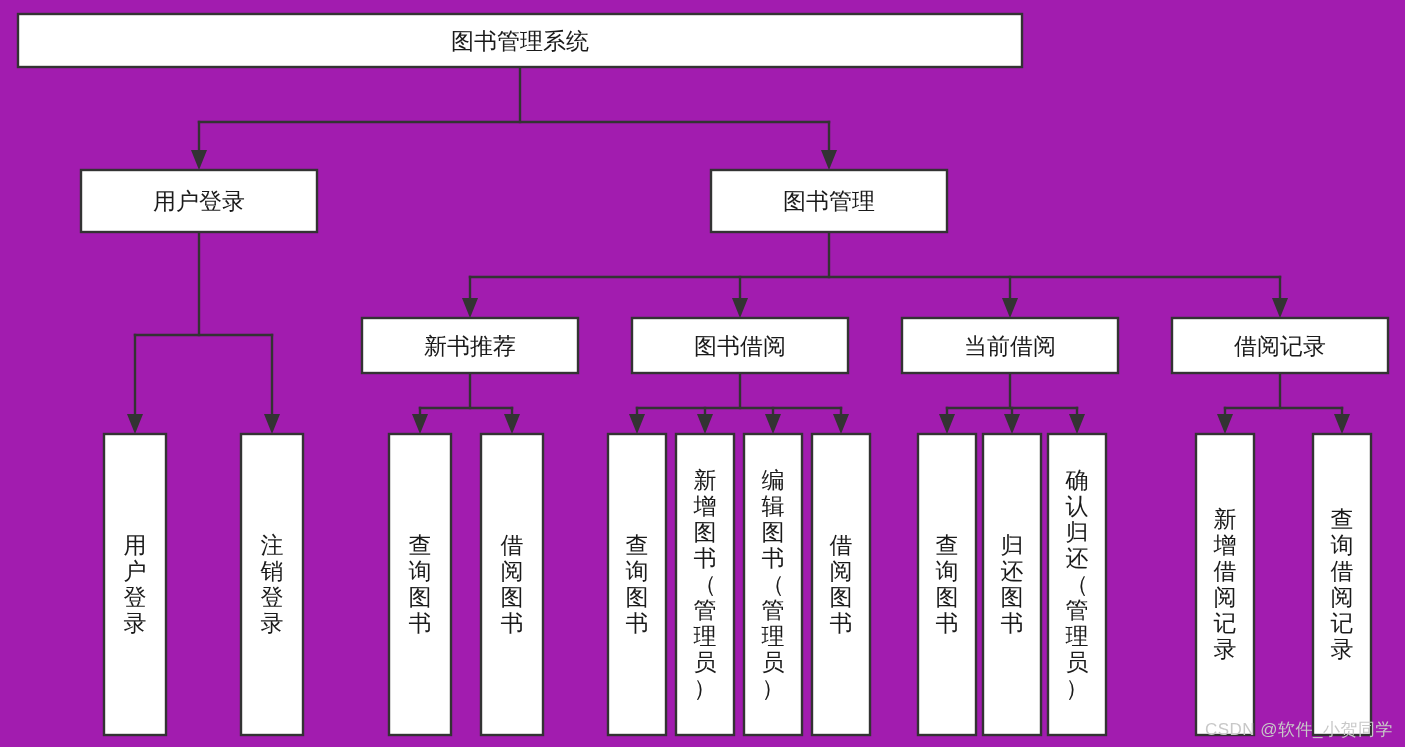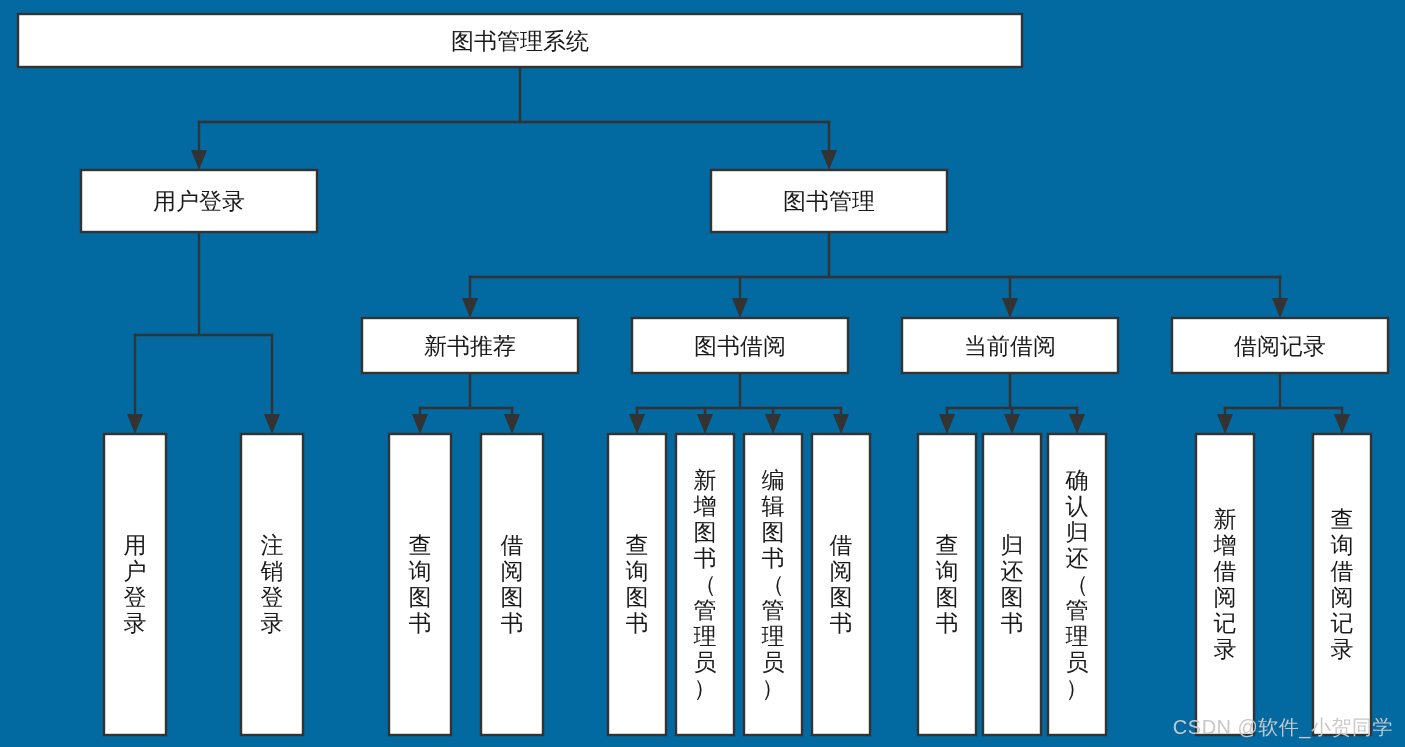--- a/index.html
+++ b/index.html
@@ -18,7 +18,7 @@
     position: relative;
     width: 1405px;
     height: 747px;
-    background: #0369a1;
+    background: #a21caf;
   }
   svg.tree-canvas {
     position: absolute;

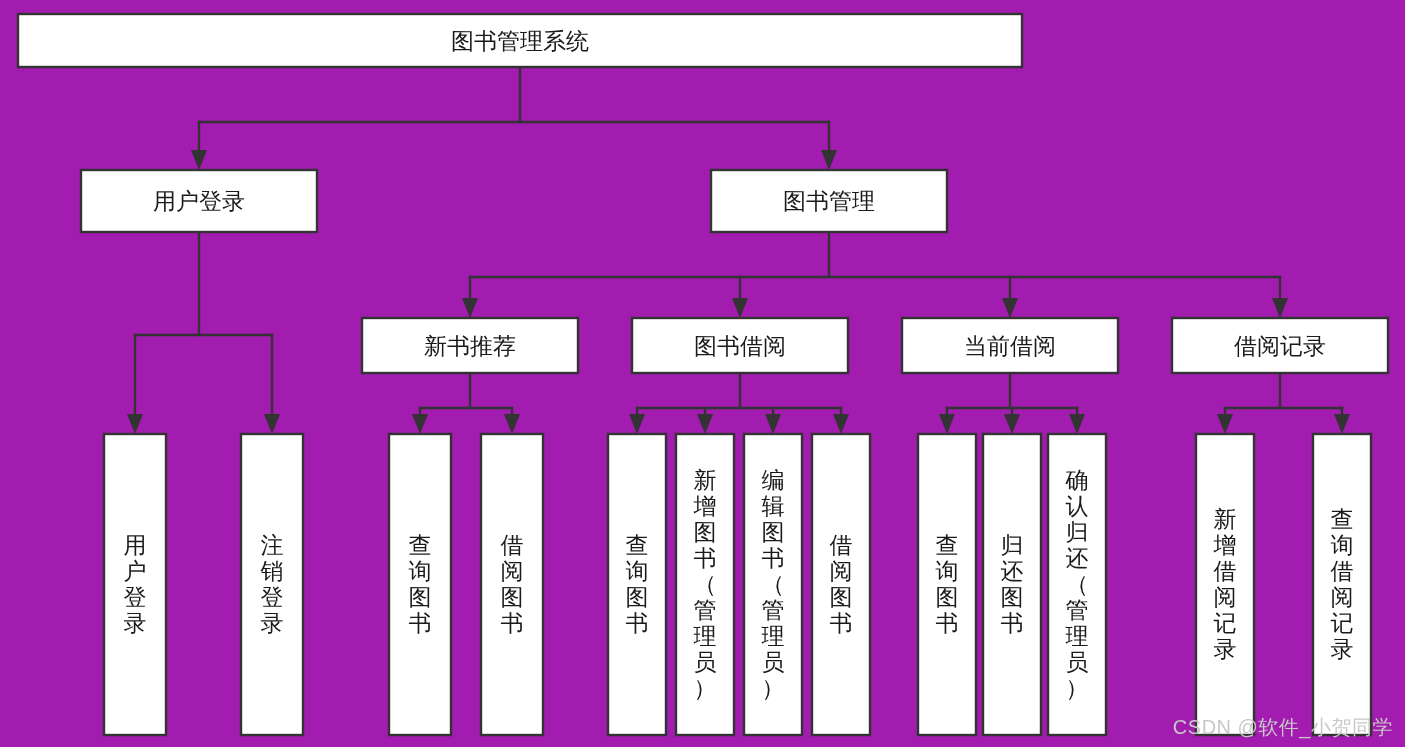--- a/index.html
+++ b/index.html
@@ -61,7 +61,7 @@
     right: 12px;
     bottom: 6px;
     font-family: "Liberation Sans", "DejaVu Sans", sans-serif;
-    font-size: 20px;
+    font-size: 17px;
     color: #c8c8c8;
     letter-spacing: 0.5px;
     white-space: nowrap;

